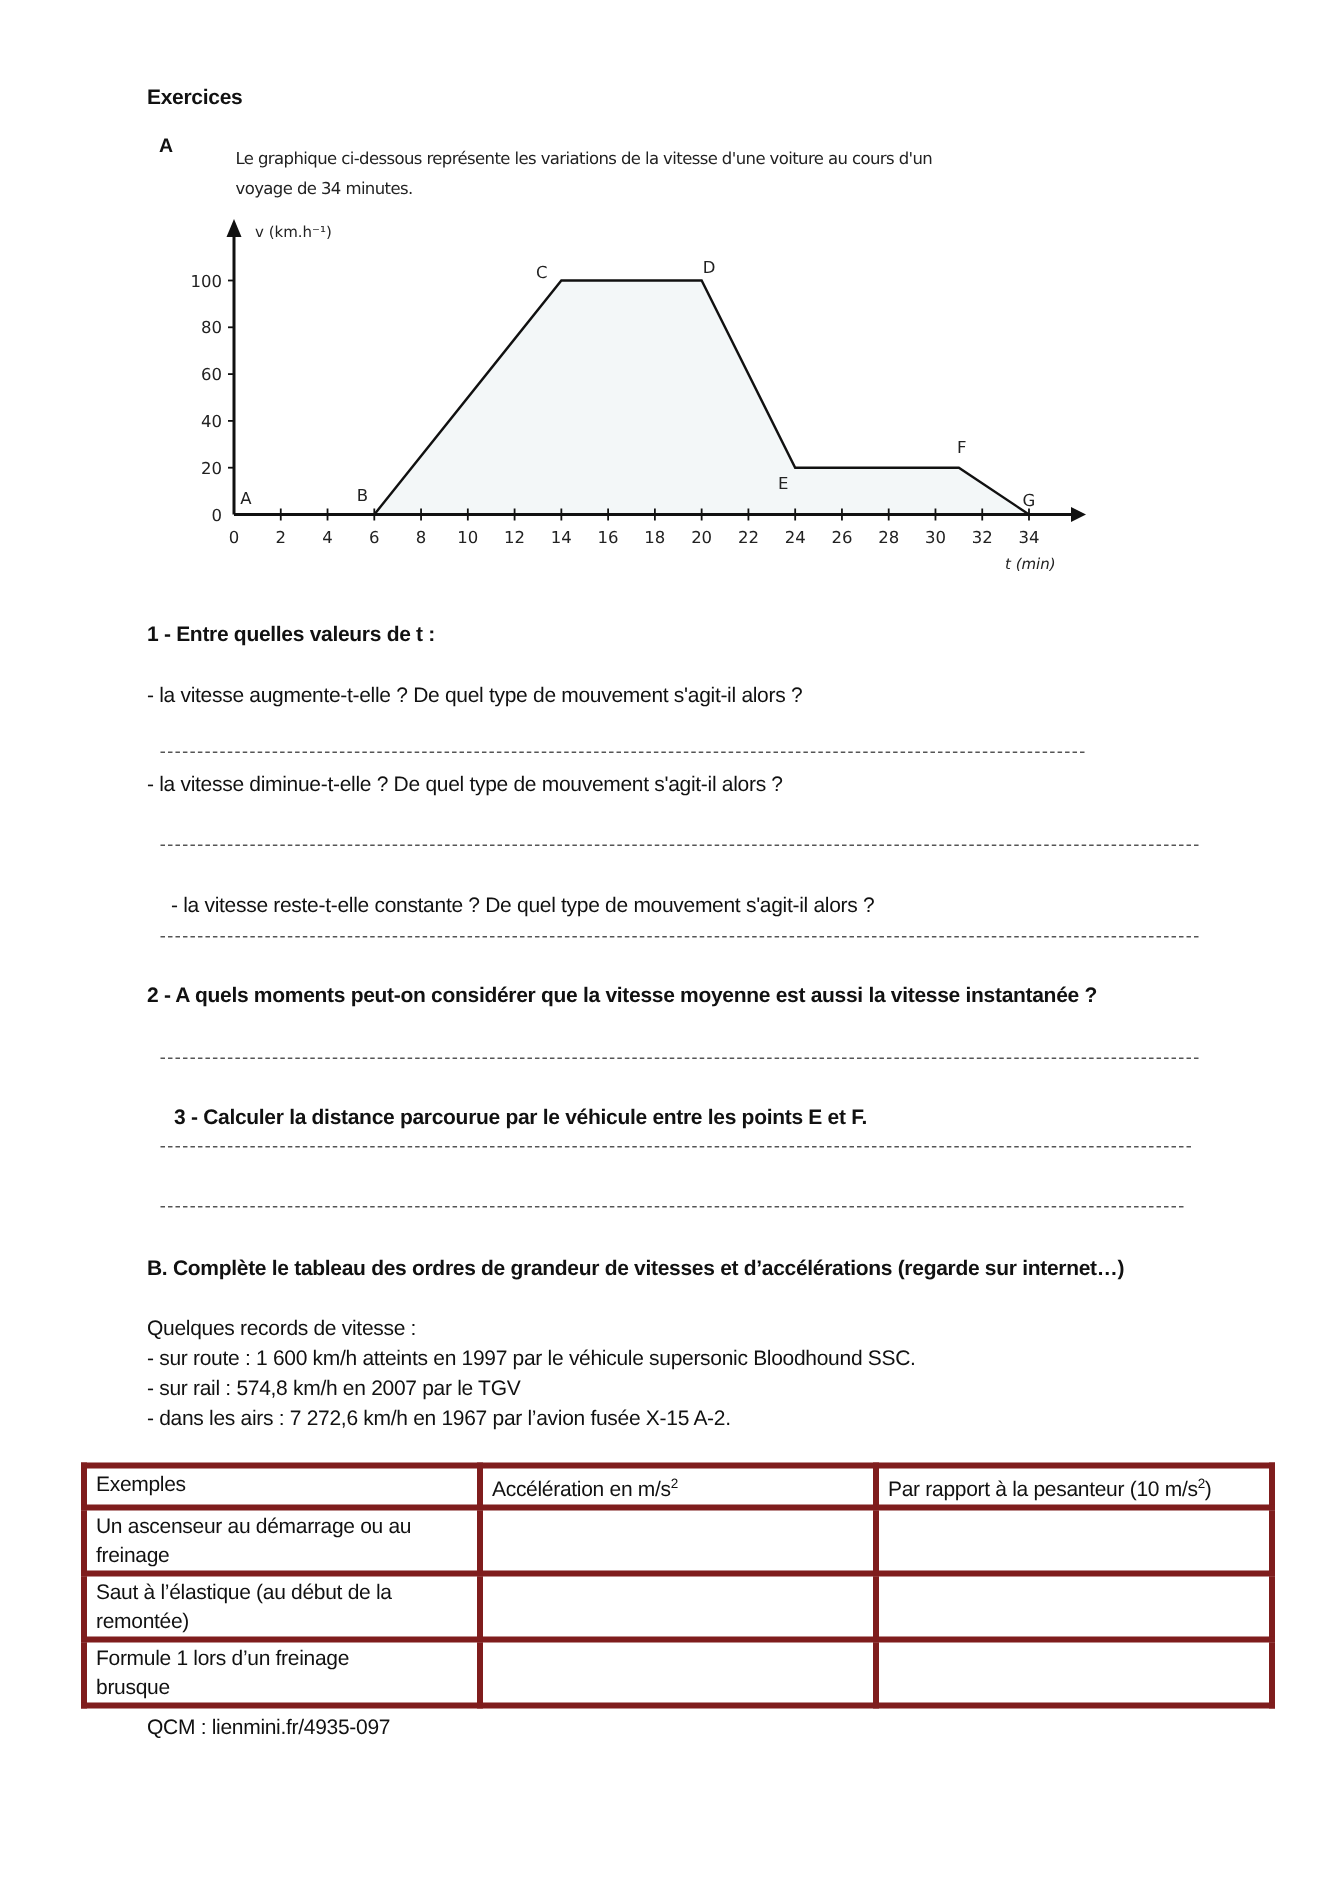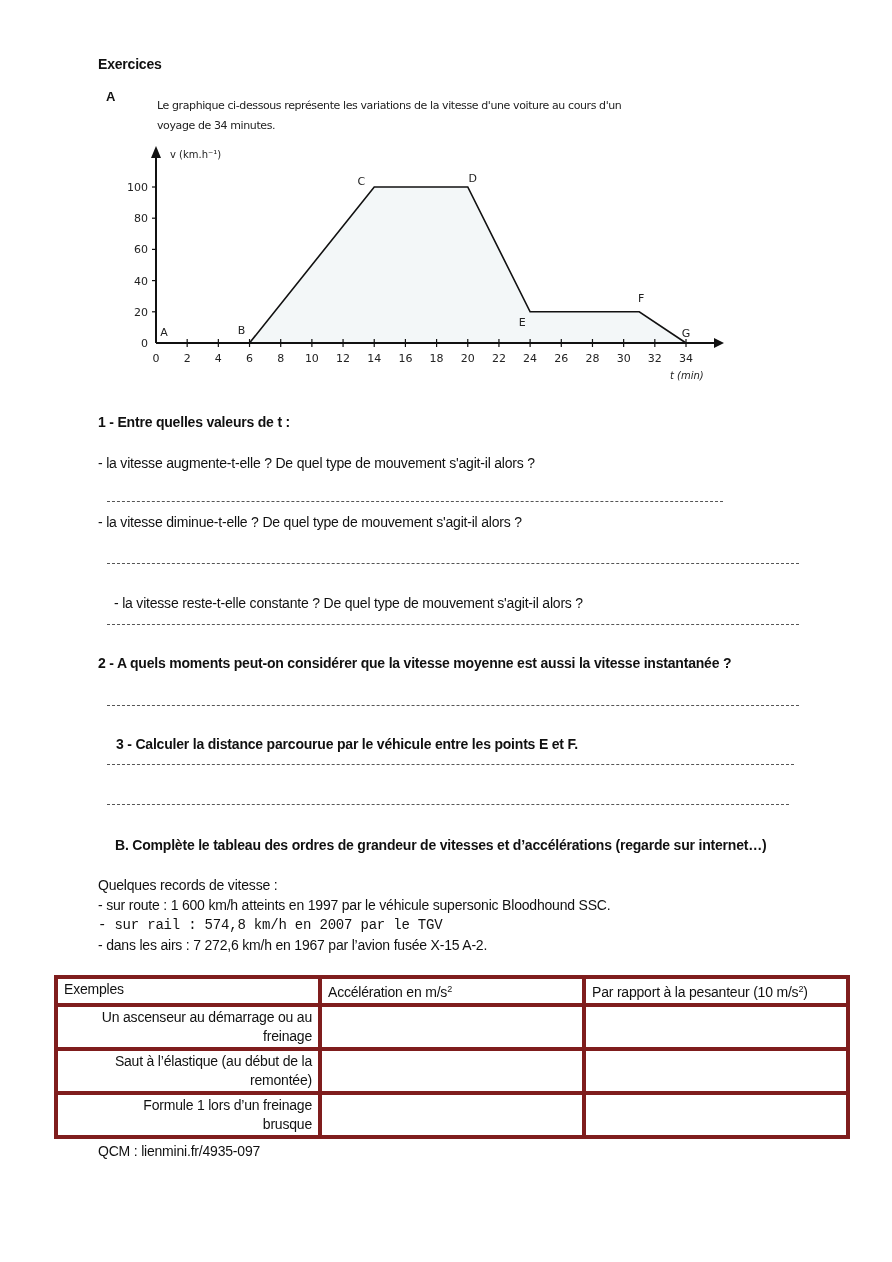--- a/index.html
+++ b/index.html
@@ -122,7 +122,7 @@
 <div class="ans" style="left:107px; top:764px; width:687px;"></div>
 <div class="ans" style="left:107px; top:804px; width:682px;"></div>
 
-<div class="abs calibri bold" style="left:71px; top:837px;">B. Complète le tableau des ordres de grandeur de vitesses et d’accélérations (regarde sur internet…)</div>
+<div class="abs calibri bold" style="left:54px; top:837px;">B. Complète le tableau des ordres de grandeur de vitesses et d’accélérations (regarde sur internet…)</div>
 <div class="abs calibri" style="left:54px; top:877px;">Quelques records de vitesse :</div>
 <div class="abs calibri" style="left:54px; top:897px;">- sur route : 1 600 km/h atteints en 1997 par le véhicule supersonic Bloodhound SSC.</div>
 <div class="abs calibri" style="left:54px; top:917px;font-family:Liberation Mono, monospace;">- sur rail : 574,8 km/h en 2007 par le TGV</div>

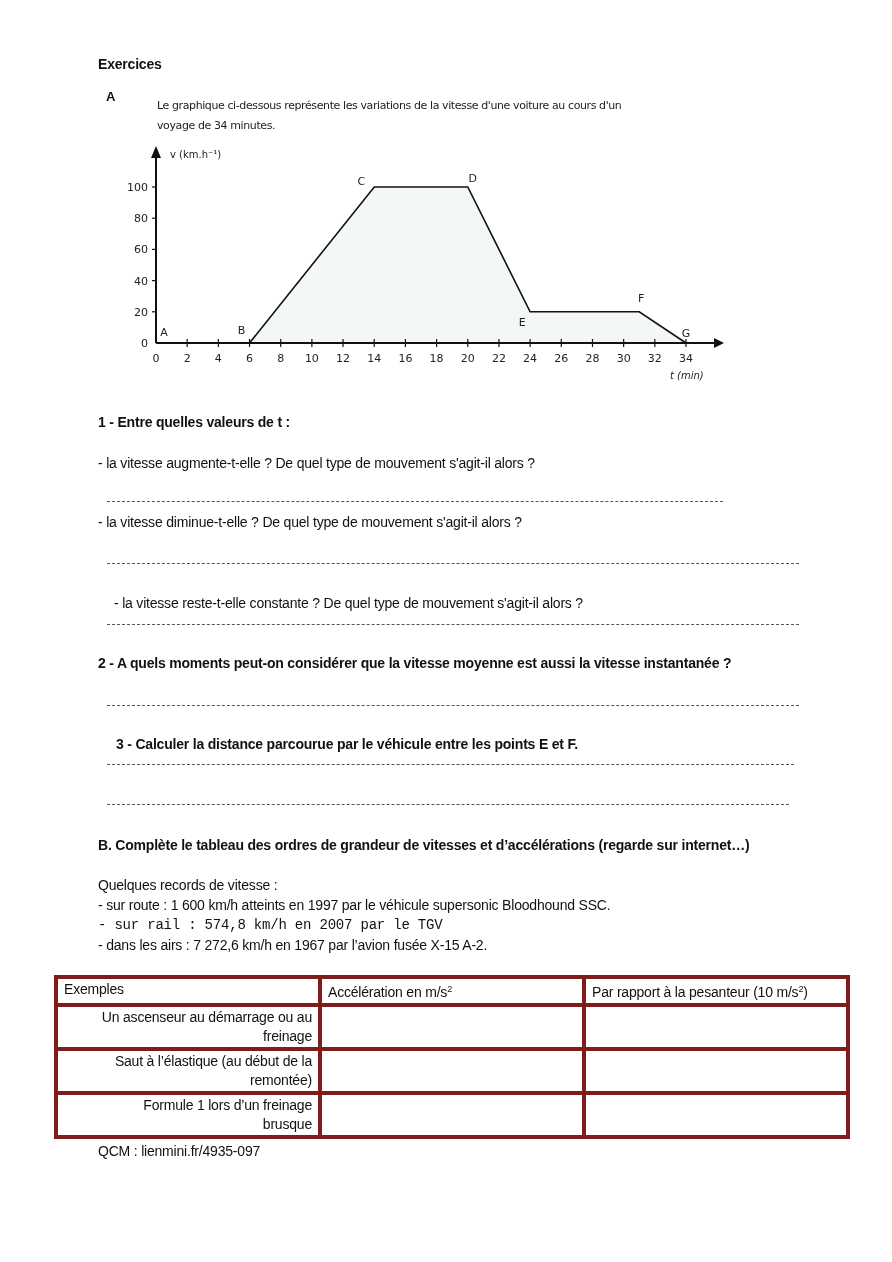--- a/index.html
+++ b/index.html
@@ -125,7 +125,7 @@
 <div class="abs calibri bold" style="left:54px; top:837px;">B. Complète le tableau des ordres de grandeur de vitesses et d’accélérations (regarde sur internet…)</div>
 <div class="abs calibri" style="left:54px; top:877px;">Quelques records de vitesse :</div>
 <div class="abs calibri" style="left:54px; top:897px;">- sur route : 1 600 km/h atteints en 1997 par le véhicule supersonic Bloodhound SSC.</div>
-<div class="abs calibri" style="left:54px; top:917px;font-family:Liberation Mono, monospace;">- sur rail : 574,8 km/h en 2007 par le TGV</div>
+<div class="abs calibri" style="left:54px; top:917px;">- sur rail : 574,8 km/h en 2007 par le TGV</div>
 <div class="abs calibri" style="left:54px; top:937px;">- dans les airs : 7 272,6 km/h en 1967 par l’avion fusée X-15 A-2.</div>
 
 <table class="grid">

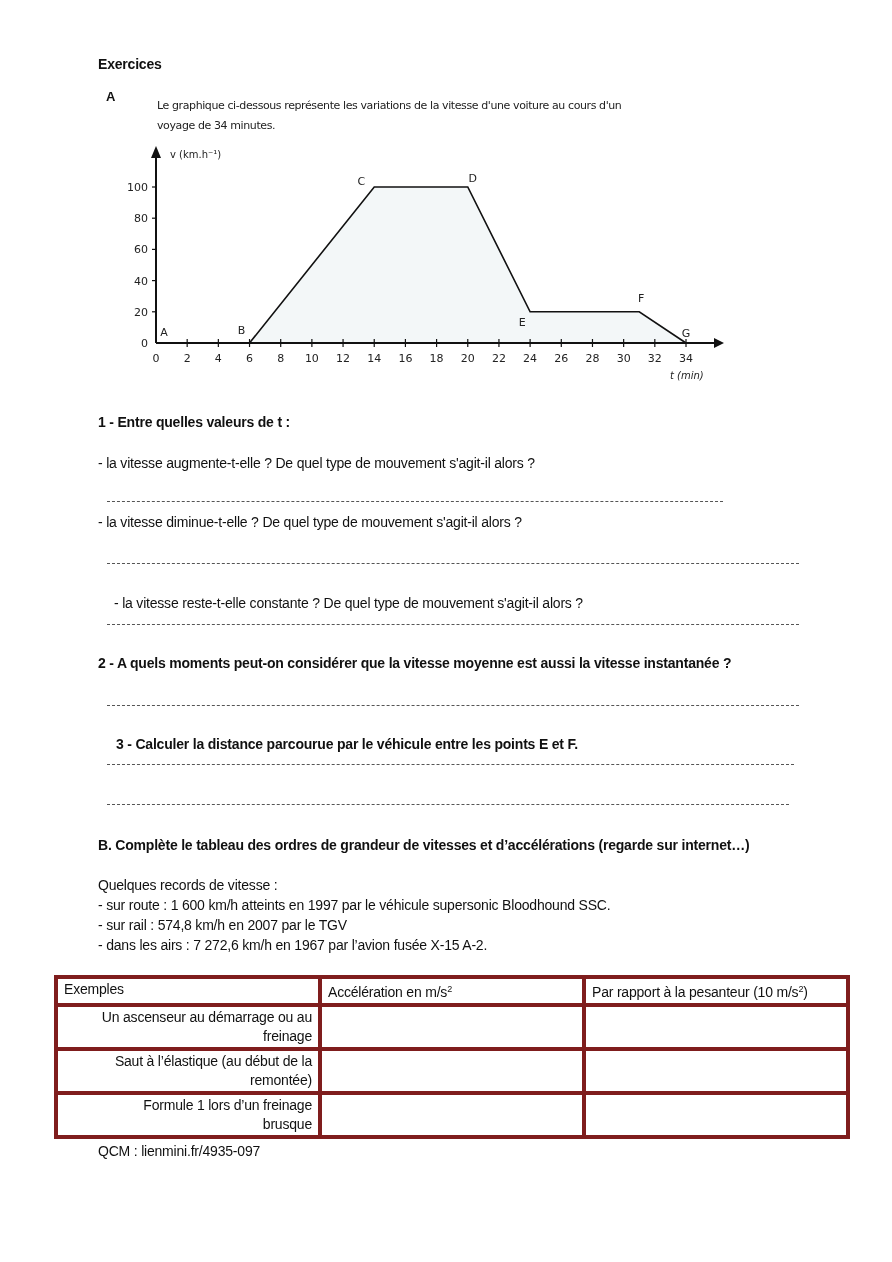--- a/index.html
+++ b/index.html
@@ -19,7 +19,7 @@
   table.grid td.c2 { width: 248px; }
   table.grid td.c3 { width: 248px; }
   table.grid tr.hdr td { height: 19px; }
-  table.grid tr.row td { height: 38px; text-align: right; }
+  table.grid tr.row td { height: 38px; }
   sup { font-size: 9px; vertical-align: 5px; }
 </style>
 </head>

